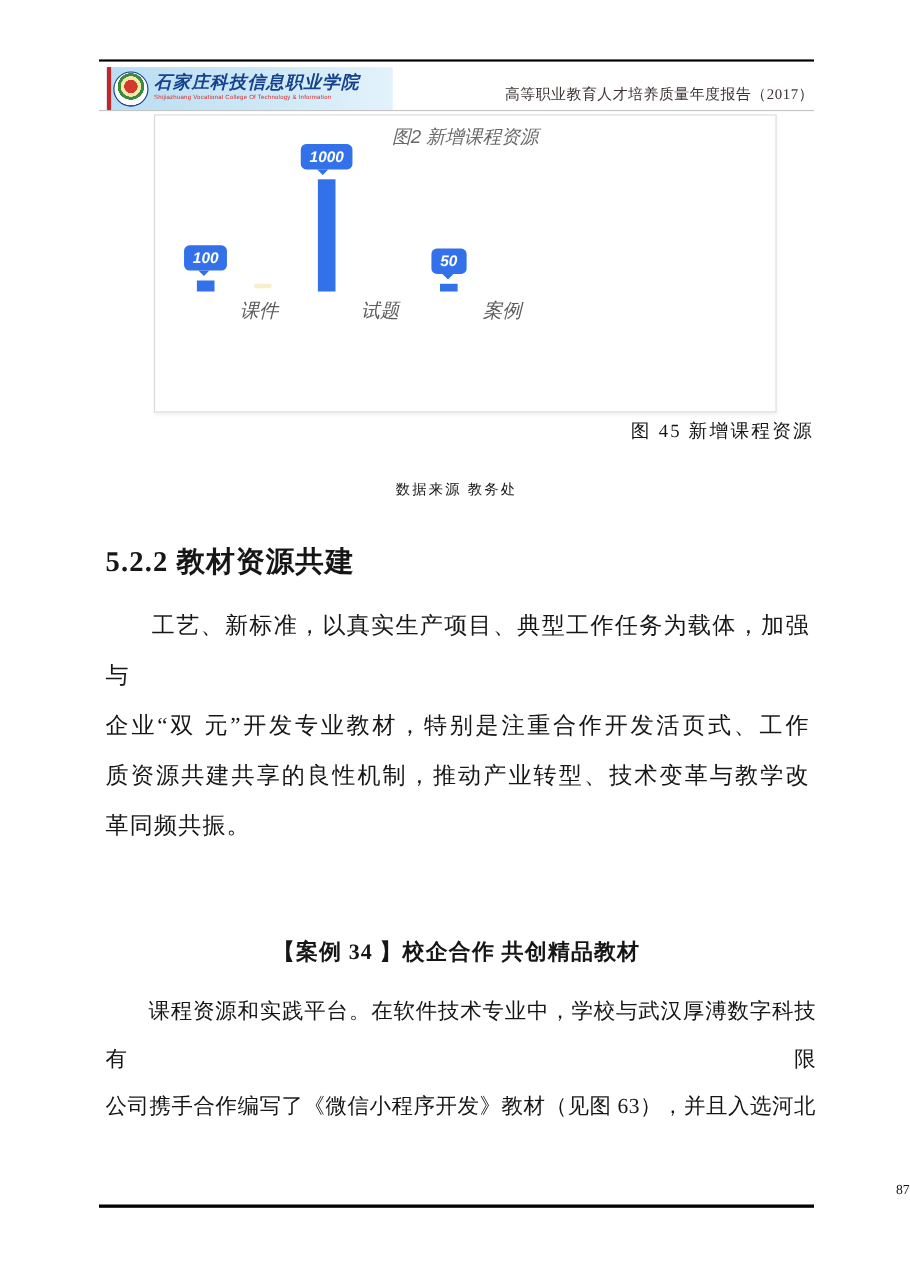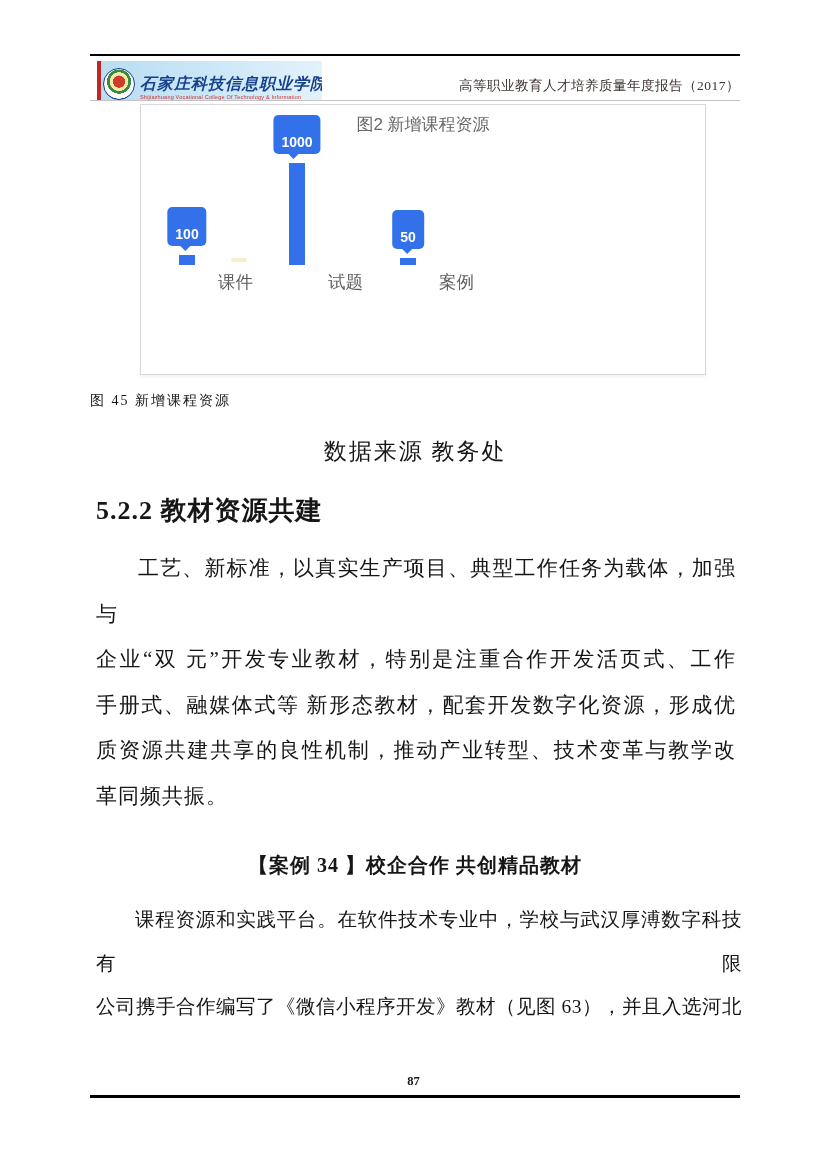--- a/index.html
+++ b/index.html
@@ -16,9 +16,9 @@
   
   .top-rule{position:absolute;left:90px;top:54px;width:650px;height:2px;background:#000;}
   .logo{
-    position:absolute;left:97px;top:61px;width:225px;height:39px;
+    position:absolute;left:97px;top:61px;width:260px;height:39px;
     background:linear-gradient(90deg,#b9ddf2 0%,#cde8f7 55%,#e3f2fb 100%);
-    display:flex;align-items:flex-end;overflow:hidden;
+    display:flex;align-items:center;overflow:hidden;
   }
   .logo-redstrip{width:4px;height:100%;background:#c22525;flex:0 0 auto;}
   .emblem{

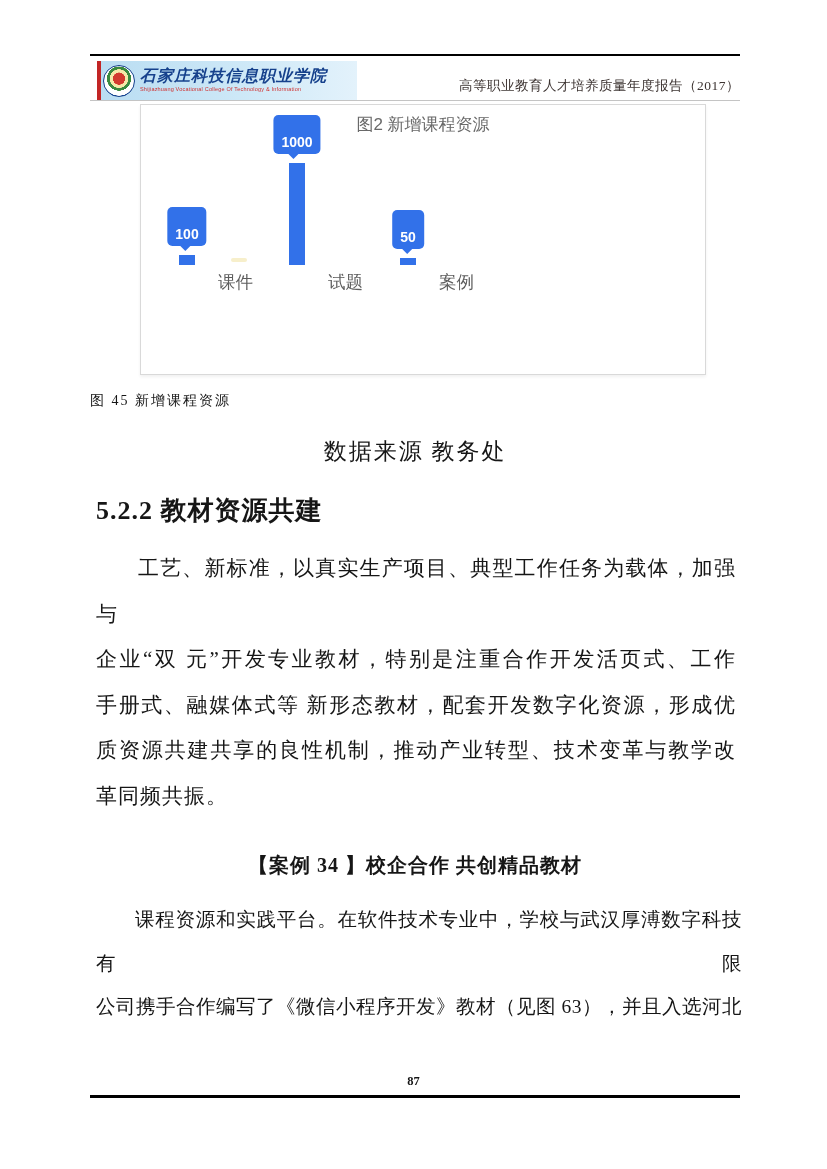--- a/index.html
+++ b/index.html
@@ -44,6 +44,7 @@
     position:absolute;left:140px;top:104px;width:566px;height:271px;background:#fff;
     border:1px solid var(--box-border);box-shadow:0 2px 3px rgba(0,0,0,.06);box-sizing:border-box;
     font-family:"Liberation Sans","DejaVu Sans",sans-serif;
+    font-style:italic;
   }
   .chart-title{position:absolute;top:8px;left:0;width:100%;text-align:center;font-size:17px;color:#696969;}
   .chart-plot{position:absolute;left:0;top:0;width:100%;height:160px;}

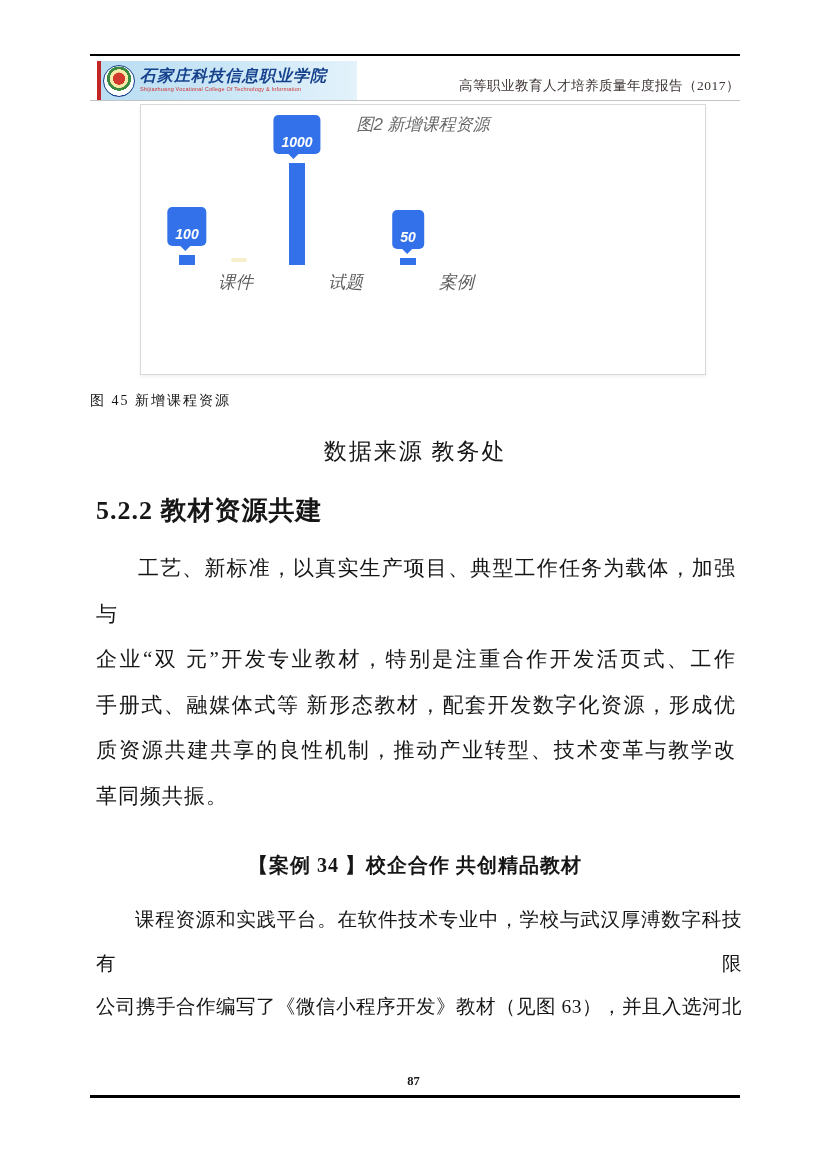--- a/index.html
+++ b/index.html
@@ -51,7 +51,7 @@
   .chart-bar{position:absolute;bottom:0;width:16px;background:var(--blue);}
   .bubble{
     position:absolute;transform:translateX(-50%);background:var(--blue);color:#fff;
-    font-weight:700;font-size:14px;line-height:1;padding:20px 8px 5px;border-radius:5px;white-space:nowrap;
+    font-weight:700;font-size:14px;line-height:1;padding:4px 8px 5px;border-radius:5px;white-space:nowrap;
   }
   .bubble:after{
     content:"";position:absolute;left:32%;bottom:-5px;

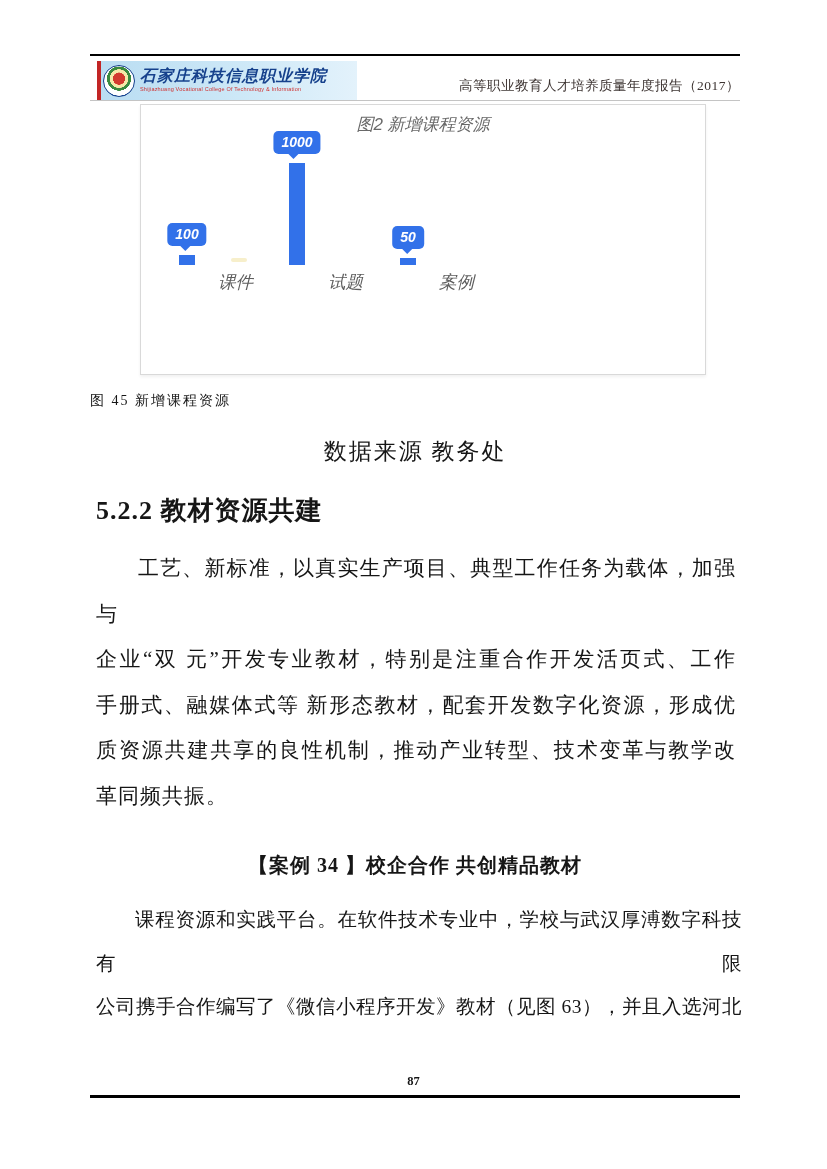--- a/index.html
+++ b/index.html
@@ -60,7 +60,7 @@
   .sec-mark{position:absolute;bottom:3px;width:16px;height:4px;background:#f7efcb;border-radius:2px;}
   .cat-label{position:absolute;top:165px;width:80px;text-align:right;font-size:17.5px;color:var(--grey-label);}
   
-  .fig-caption{position:absolute;left:90px;top:392px;width:650px;text-align:left;font-size:14px;letter-spacing:2px;}
+  .fig-caption{position:absolute;left:90px;top:380px;width:650px;text-align:right;font-size:17px;letter-spacing:2px;}
   .fig-source{position:absolute;left:90px;top:436px;width:650px;text-align:center;font-size:23px;letter-spacing:2px;}
   
   .section-heading{position:absolute;left:96px;top:493px;font-size:26px;font-weight:700;letter-spacing:1px;}

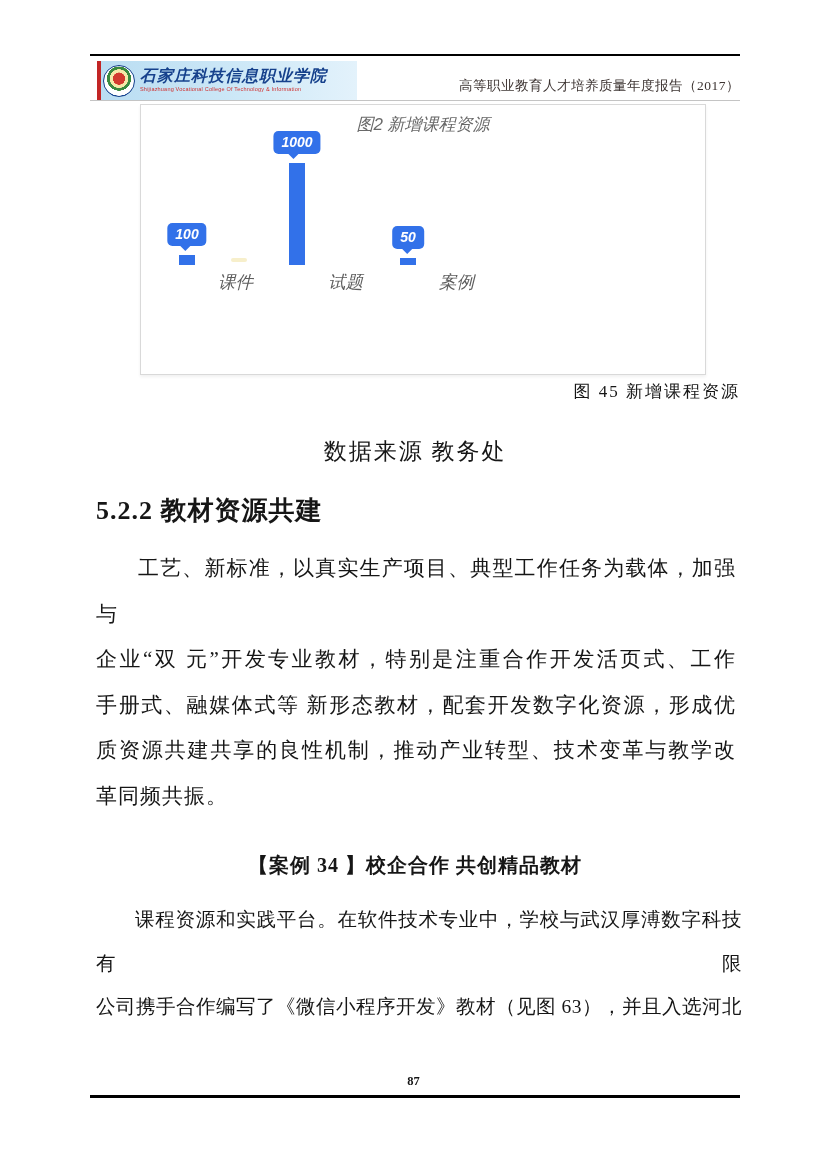--- a/index.html
+++ b/index.html
@@ -61,7 +61,7 @@
   .cat-label{position:absolute;top:165px;width:80px;text-align:right;font-size:17.5px;color:var(--grey-label);}
   
   .fig-caption{position:absolute;left:90px;top:380px;width:650px;text-align:right;font-size:17px;letter-spacing:2px;}
-  .fig-source{position:absolute;left:90px;top:436px;width:650px;text-align:center;font-size:23px;letter-spacing:2px;}
+  .fig-source{position:absolute;left:90px;top:436px;width:650px;text-align:center;font-size:13px;letter-spacing:2px;}
   
   .section-heading{position:absolute;left:96px;top:493px;font-size:26px;font-weight:700;letter-spacing:1px;}
   .para{position:absolute;left:96px;width:640px;}

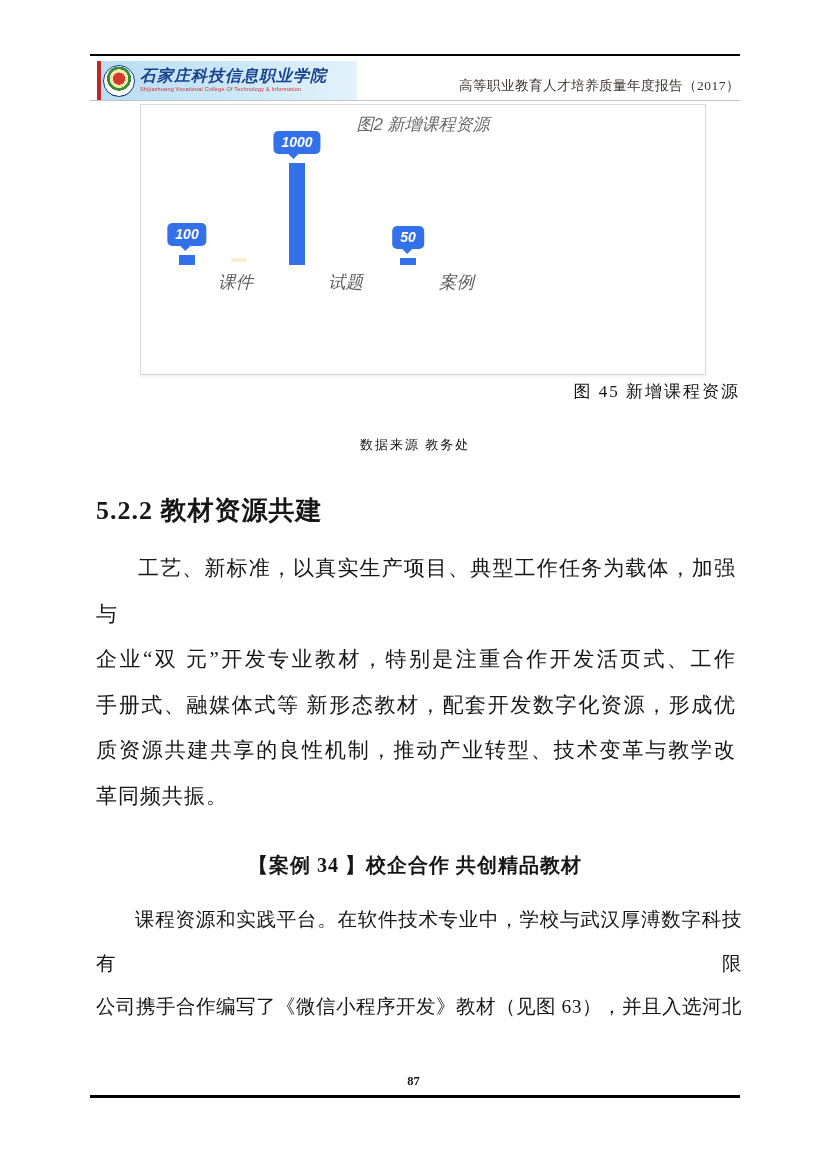--- a/index.html
+++ b/index.html
@@ -118,7 +118,6 @@
   <div class="para para-1">
       <div class="body-line">工艺、新标准，以真实生产项目、典型工作任务为载体，加强与</div>
       <div class="body-line">企业“双 元”开发专业教材，特别是注重合作开发活页式、工作</div>
-      <div class="body-line">手册式、融媒体式等 新形态教材，配套开发数字化资源，形成优</div>
       <div class="body-line">质资源共建共享的良性机制，推动产业转型、技术变革与教学改</div>
       <div class="body-line">革同频共振。</div>
     </div>

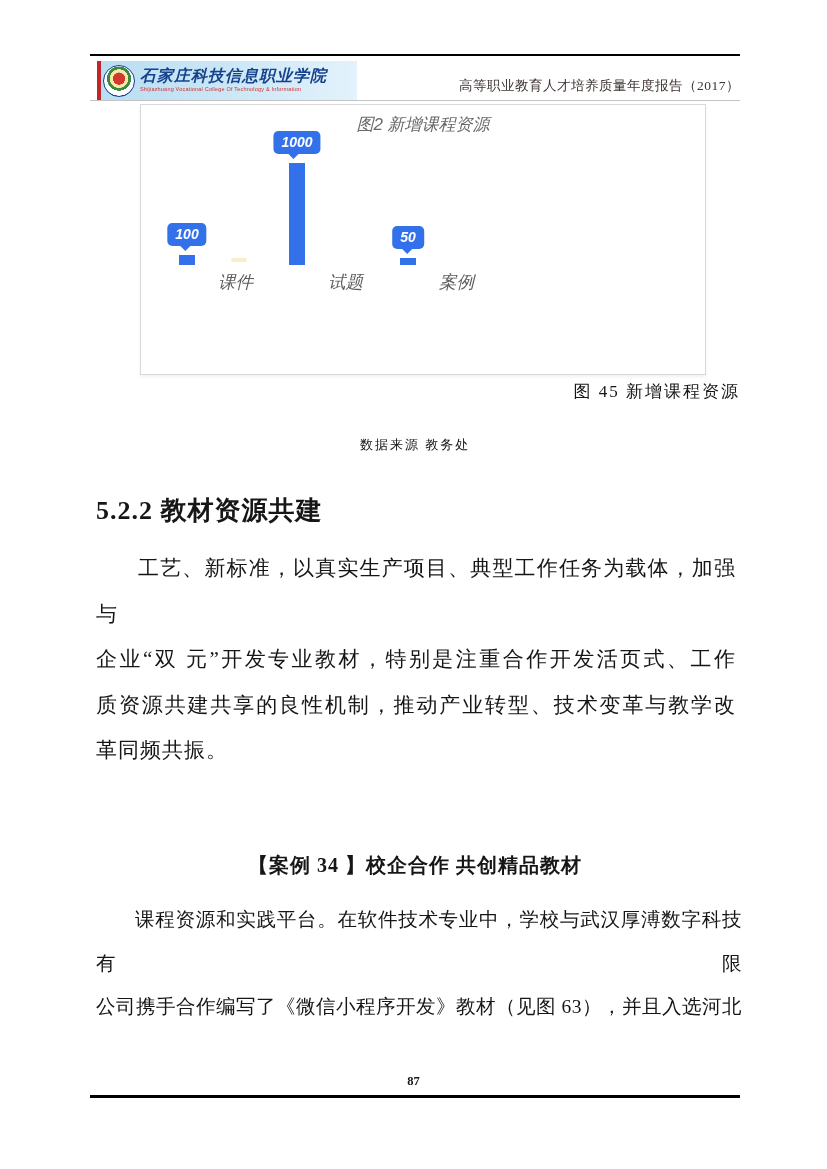--- a/index.html
+++ b/index.html
@@ -72,7 +72,7 @@
   .para .body-line:last-child{text-align-last:left;}
   .case-heading{position:absolute;left:90px;top:852px;width:650px;text-align:center;font-size:20px;font-weight:700;letter-spacing:1px;}
   
-  .page-number{position:absolute;left:0;top:1074px;width:827px;text-align:center;font-size:12.5px;font-weight:bold;}
+  .page-number{position:absolute;left:0;top:1074px;width:827px;text-align:right;font-size:12.5px;}
   .footer-rule{position:absolute;left:90px;top:1095px;width:650px;height:3px;background:#000;}
 </style>
 </head>

